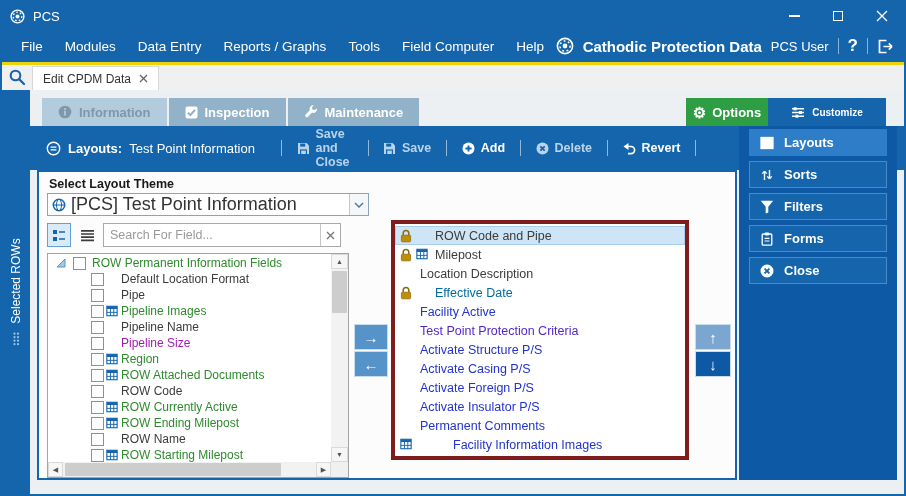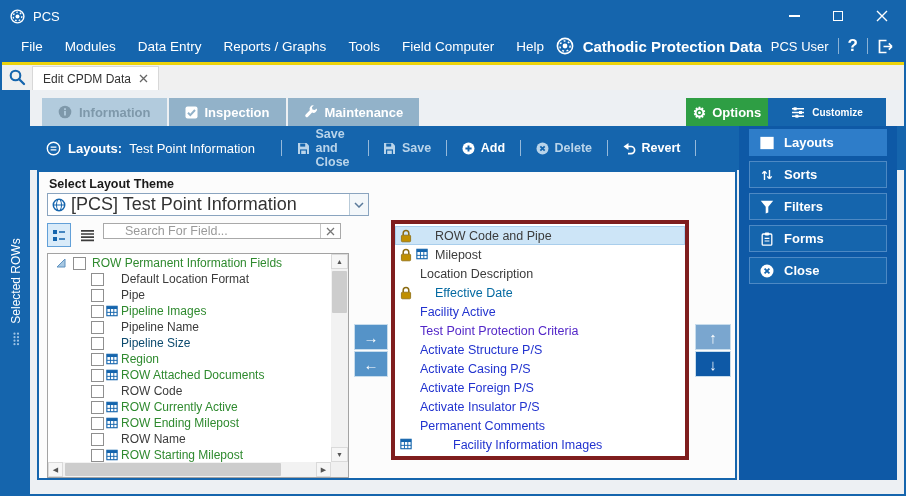--- a/index.html
+++ b/index.html
@@ -73,7 +73,7 @@
 
   .togglebtn { position:absolute; top:51px; width:24px; height:24px; display:flex; align-items:center; justify-content:center; cursor:pointer; }
   .togglebtn.sel { background:#D9EBF9; border:1px solid #62A0D8; }
-  .searchbox { position:absolute; left:64px; top:51px; width:238px; height:16px; background:#fff; border:1px solid #A9A9A9; display:flex; align-items:stretch;padding-left:15px; }
+  .searchbox { position:absolute; left:64px; top:51px; width:238px; height:24px; background:#fff; border:1px solid #A9A9A9; display:flex; align-items:stretch; }
   .searchbox input { flex:1; border:none; outline:none; padding:0 6px; font-size:12.5px; font-family:"Liberation Sans",sans-serif; color:#333; }
   .searchbox input::placeholder { color:#9A9A9A; }
   .search-clear { width:20px; border-left:1px solid #C6C6C6; display:flex; align-items:center; justify-content:center; cursor:pointer; }

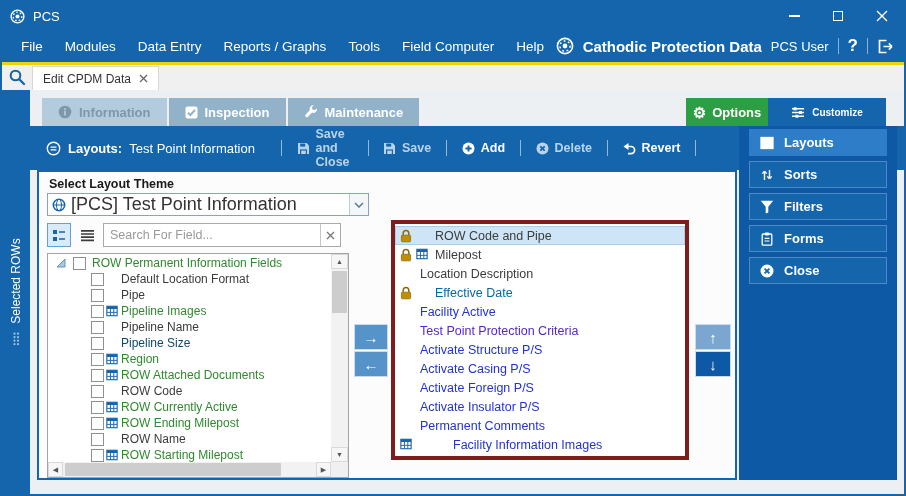--- a/index.html
+++ b/index.html
@@ -472,7 +472,7 @@
               <span class="child-ind"></span>
               <span class="cb"></span>
               <span class="iconslot"></span>
-              <span class="tlabel" style="color:#0c4a6e;">Pipeline Size</span>
+              <span class="tlabel" style="color:#a21caf;">Pipeline Size</span>
             </div>
             <div class="trow">
               <span class="child-ind"></span>

